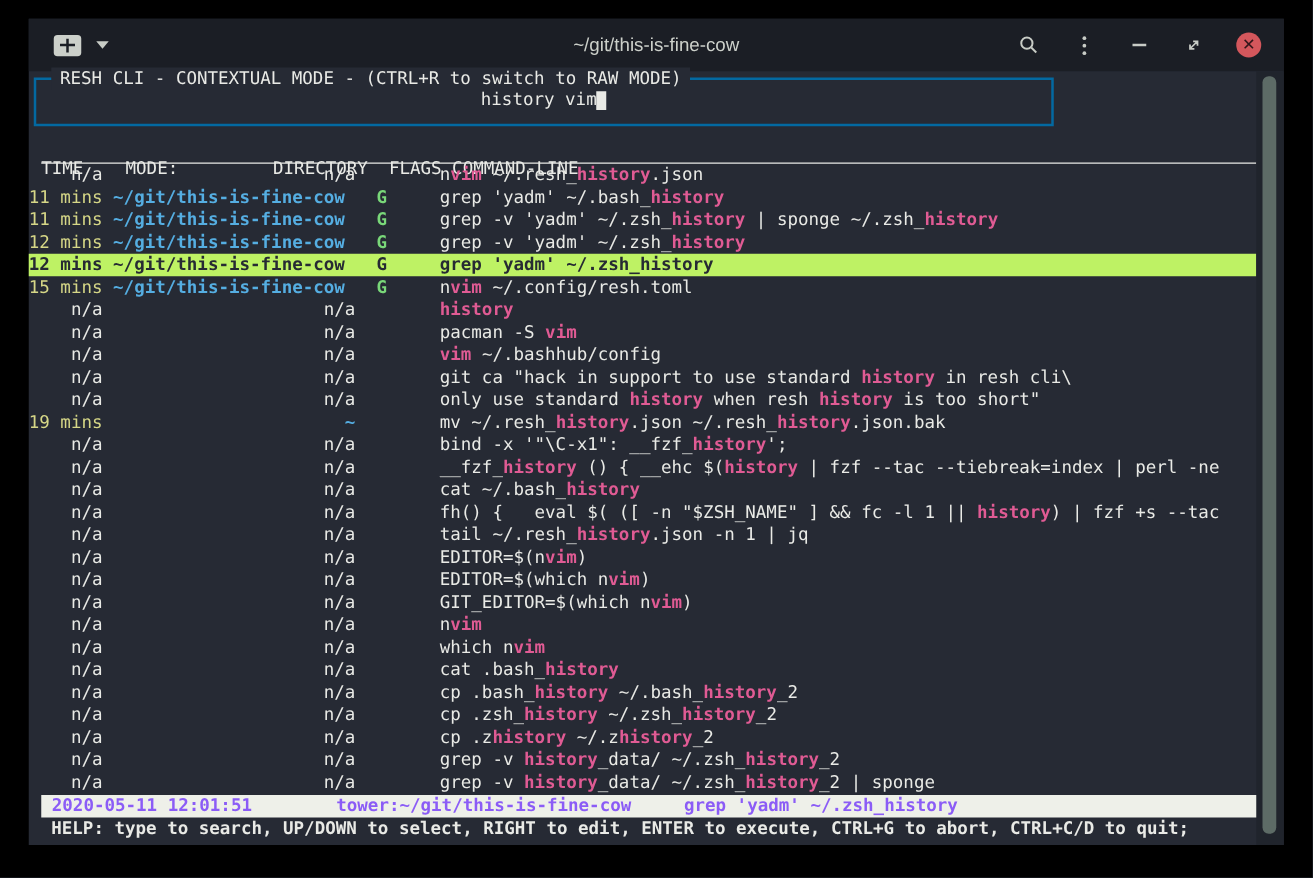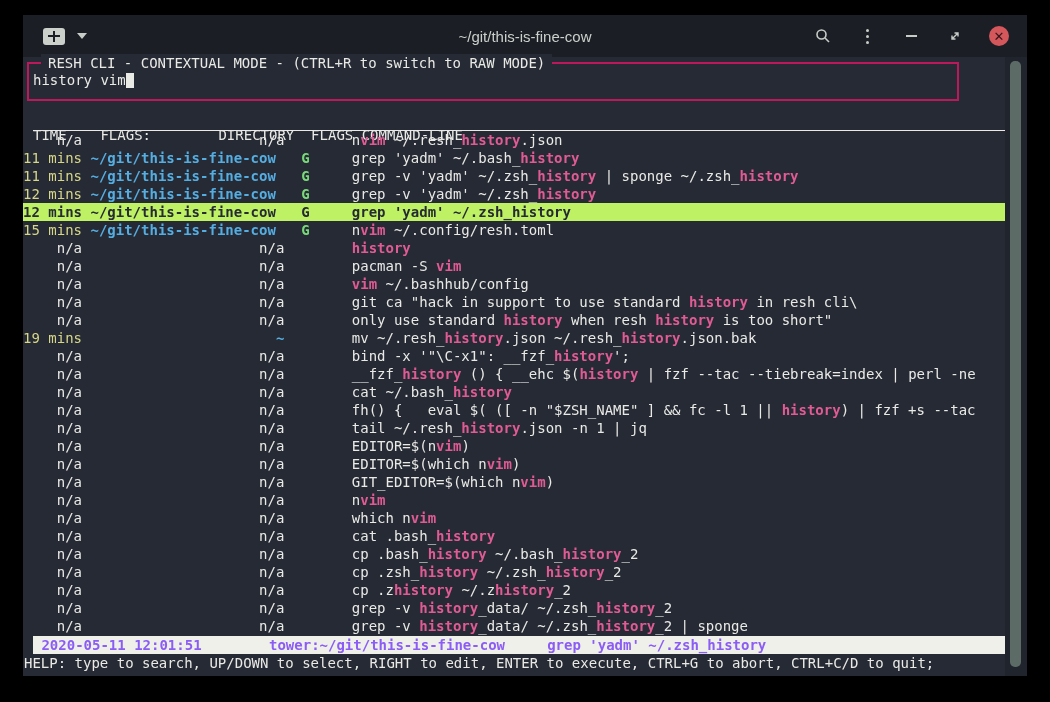--- a/index.html
+++ b/index.html
@@ -33,8 +33,8 @@
   .scrollzone{position:absolute;right:0;top:42px;width:22px;height:619px;background:#20242c;}
   .scrollthumb{position:absolute;left:5px;top:4px;width:11px;height:606px;background:#5d6b66;border-radius:5px;}
 
-  .searchbox{margin:5px 0 0 4px;width:932px;height:39px;border:2px solid #be185d;
-    position:relative;box-sizing:border-box;}
+  .searchbox{margin:5px 0 0 4px;width:816px;height:39px;border:2px solid #0369a1;
+    position:relative;box-sizing:border-box;text-align:center;}
   .sb-legend{position:absolute;top:-10px;left:12px;background:#262a34;padding:0 7px;color:#e9eae6;}
   .sb-input{padding:7px 4px 0 4px;white-space:pre;}
   .cursor{display:inline-block;width:8px;height:15px;background:#e9eae6;vertical-align:text-bottom;}

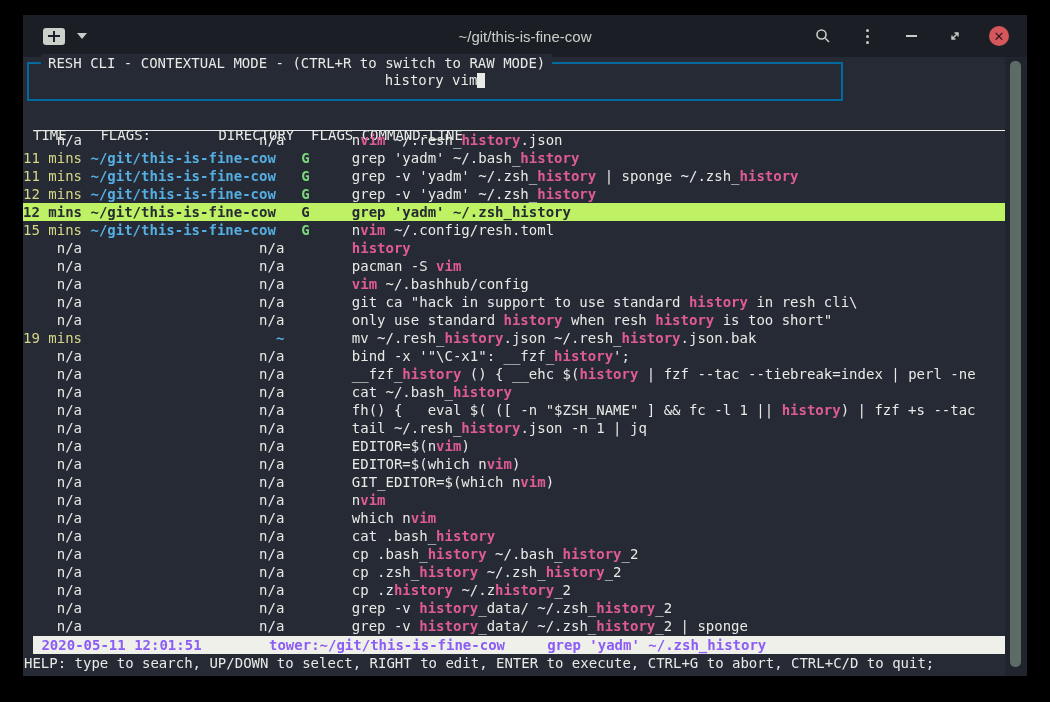--- a/index.html
+++ b/index.html
@@ -108,7 +108,7 @@
     </div>
 
     <div class="hdr"><span class="h-time">TIME</span><span class="h-dirfield">
-          <span>FLAGS:</span>
+          <span>MODE:</span>
           <span>DIRECTORY</span>
         </span><span class="h-flags">FLAGS</span><span class="h-cmd">COMMAND-LINE</span></div>
 

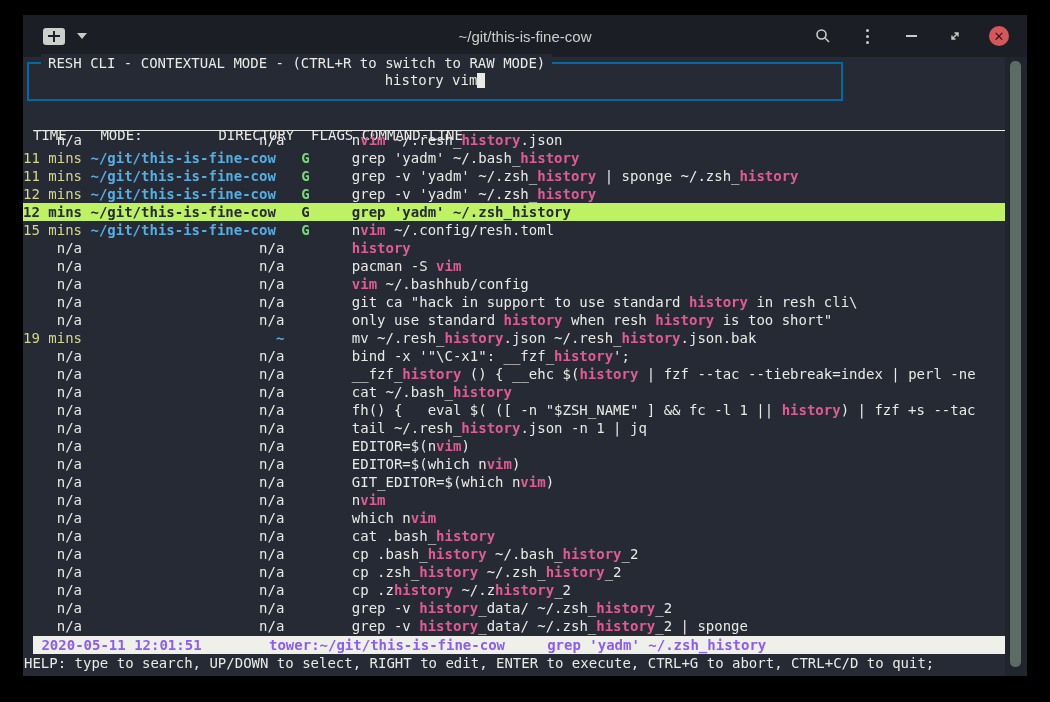--- a/index.html
+++ b/index.html
@@ -61,7 +61,7 @@
     font-weight:bold;box-sizing:border-box;padding-left:1ch;white-space:nowrap;overflow:hidden;}
   .sb-loc{display:inline-block;margin-left:8ch;}
   .sb-cmd{display:inline-block;margin-left:5ch;}
-  .helpline{margin-left:1px;height:18px;white-space:pre;color:#e9eae6;}
+  .helpline{margin-left:18px;height:18px;white-space:pre;color:#e9eae6;font-weight:bold;}
 </style>
 </head>
 <body>

